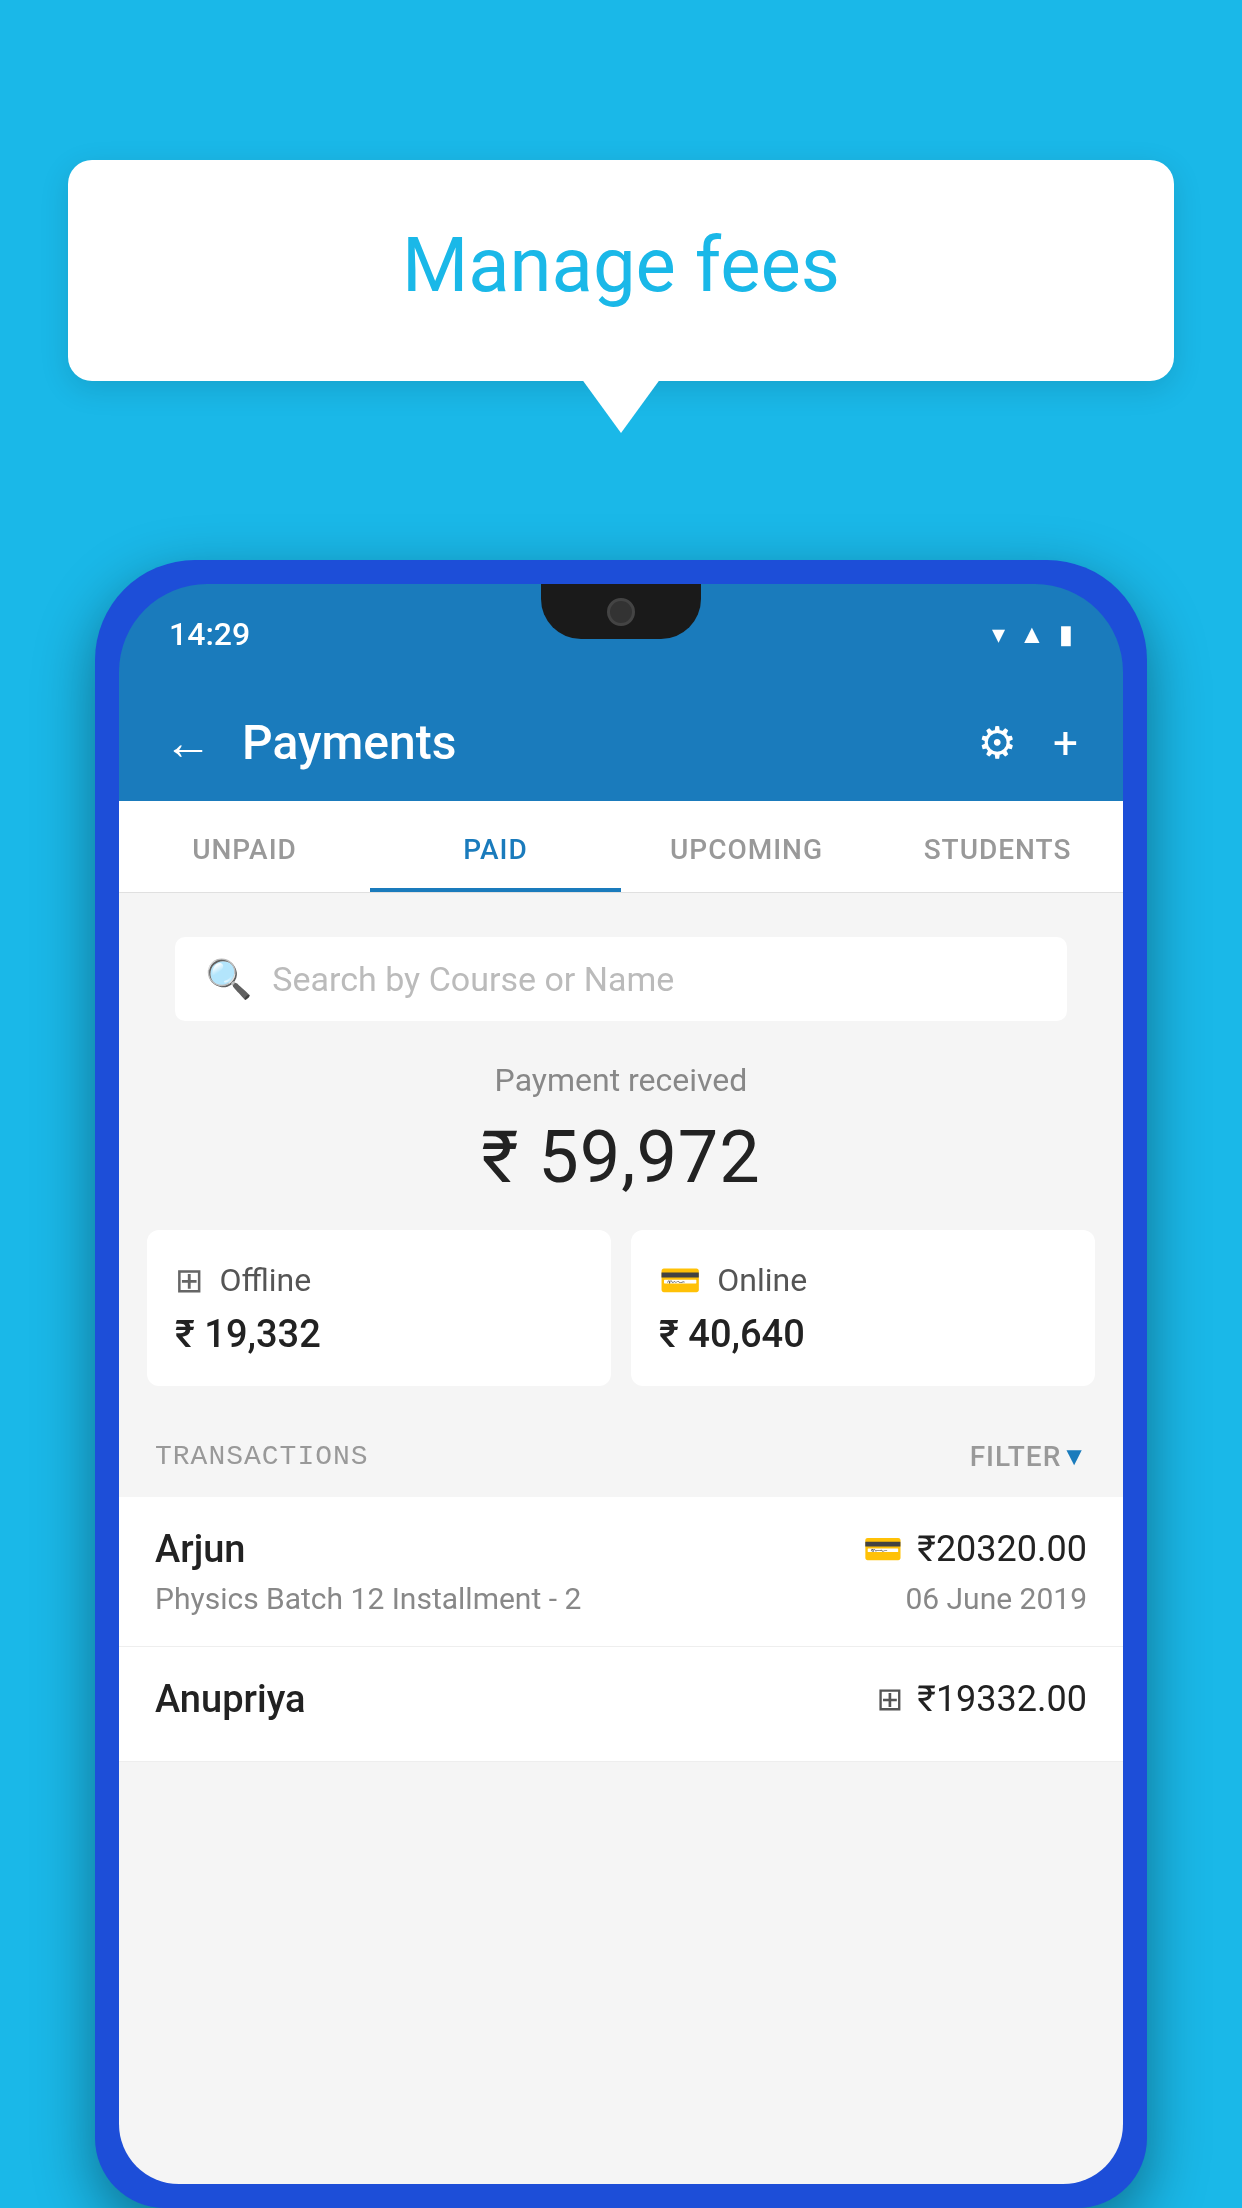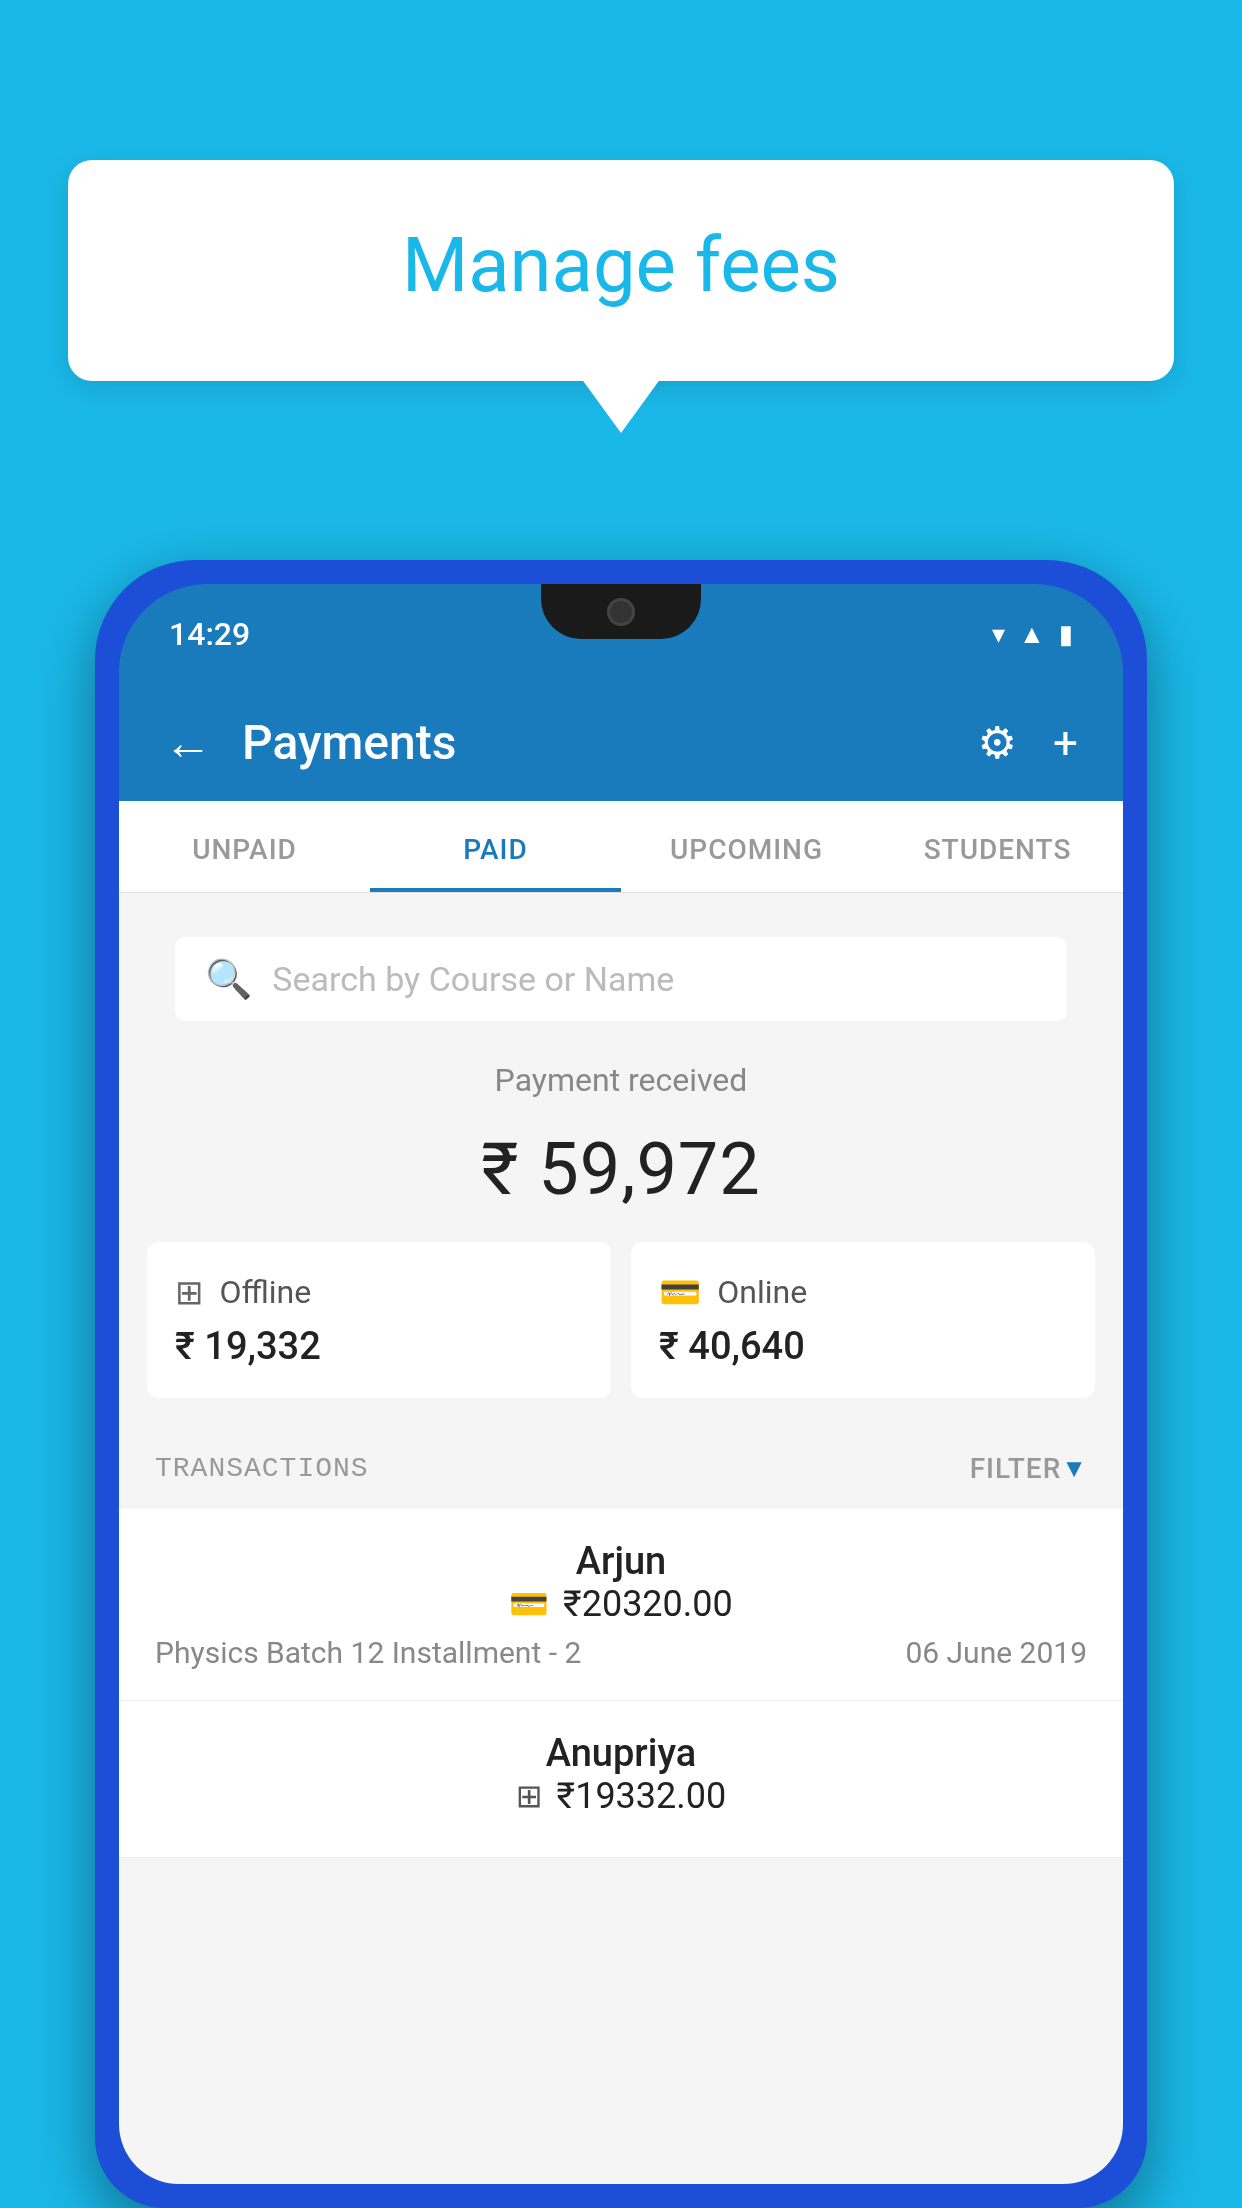--- a/index.html
+++ b/index.html
@@ -207,7 +207,7 @@
     .payment-received-label {
       font-size: 32px;
       color: #888;
-      margin-bottom: 28px;
+      margin-bottom: 16px;
     }
     .payment-amount {
       font-size: 72px;

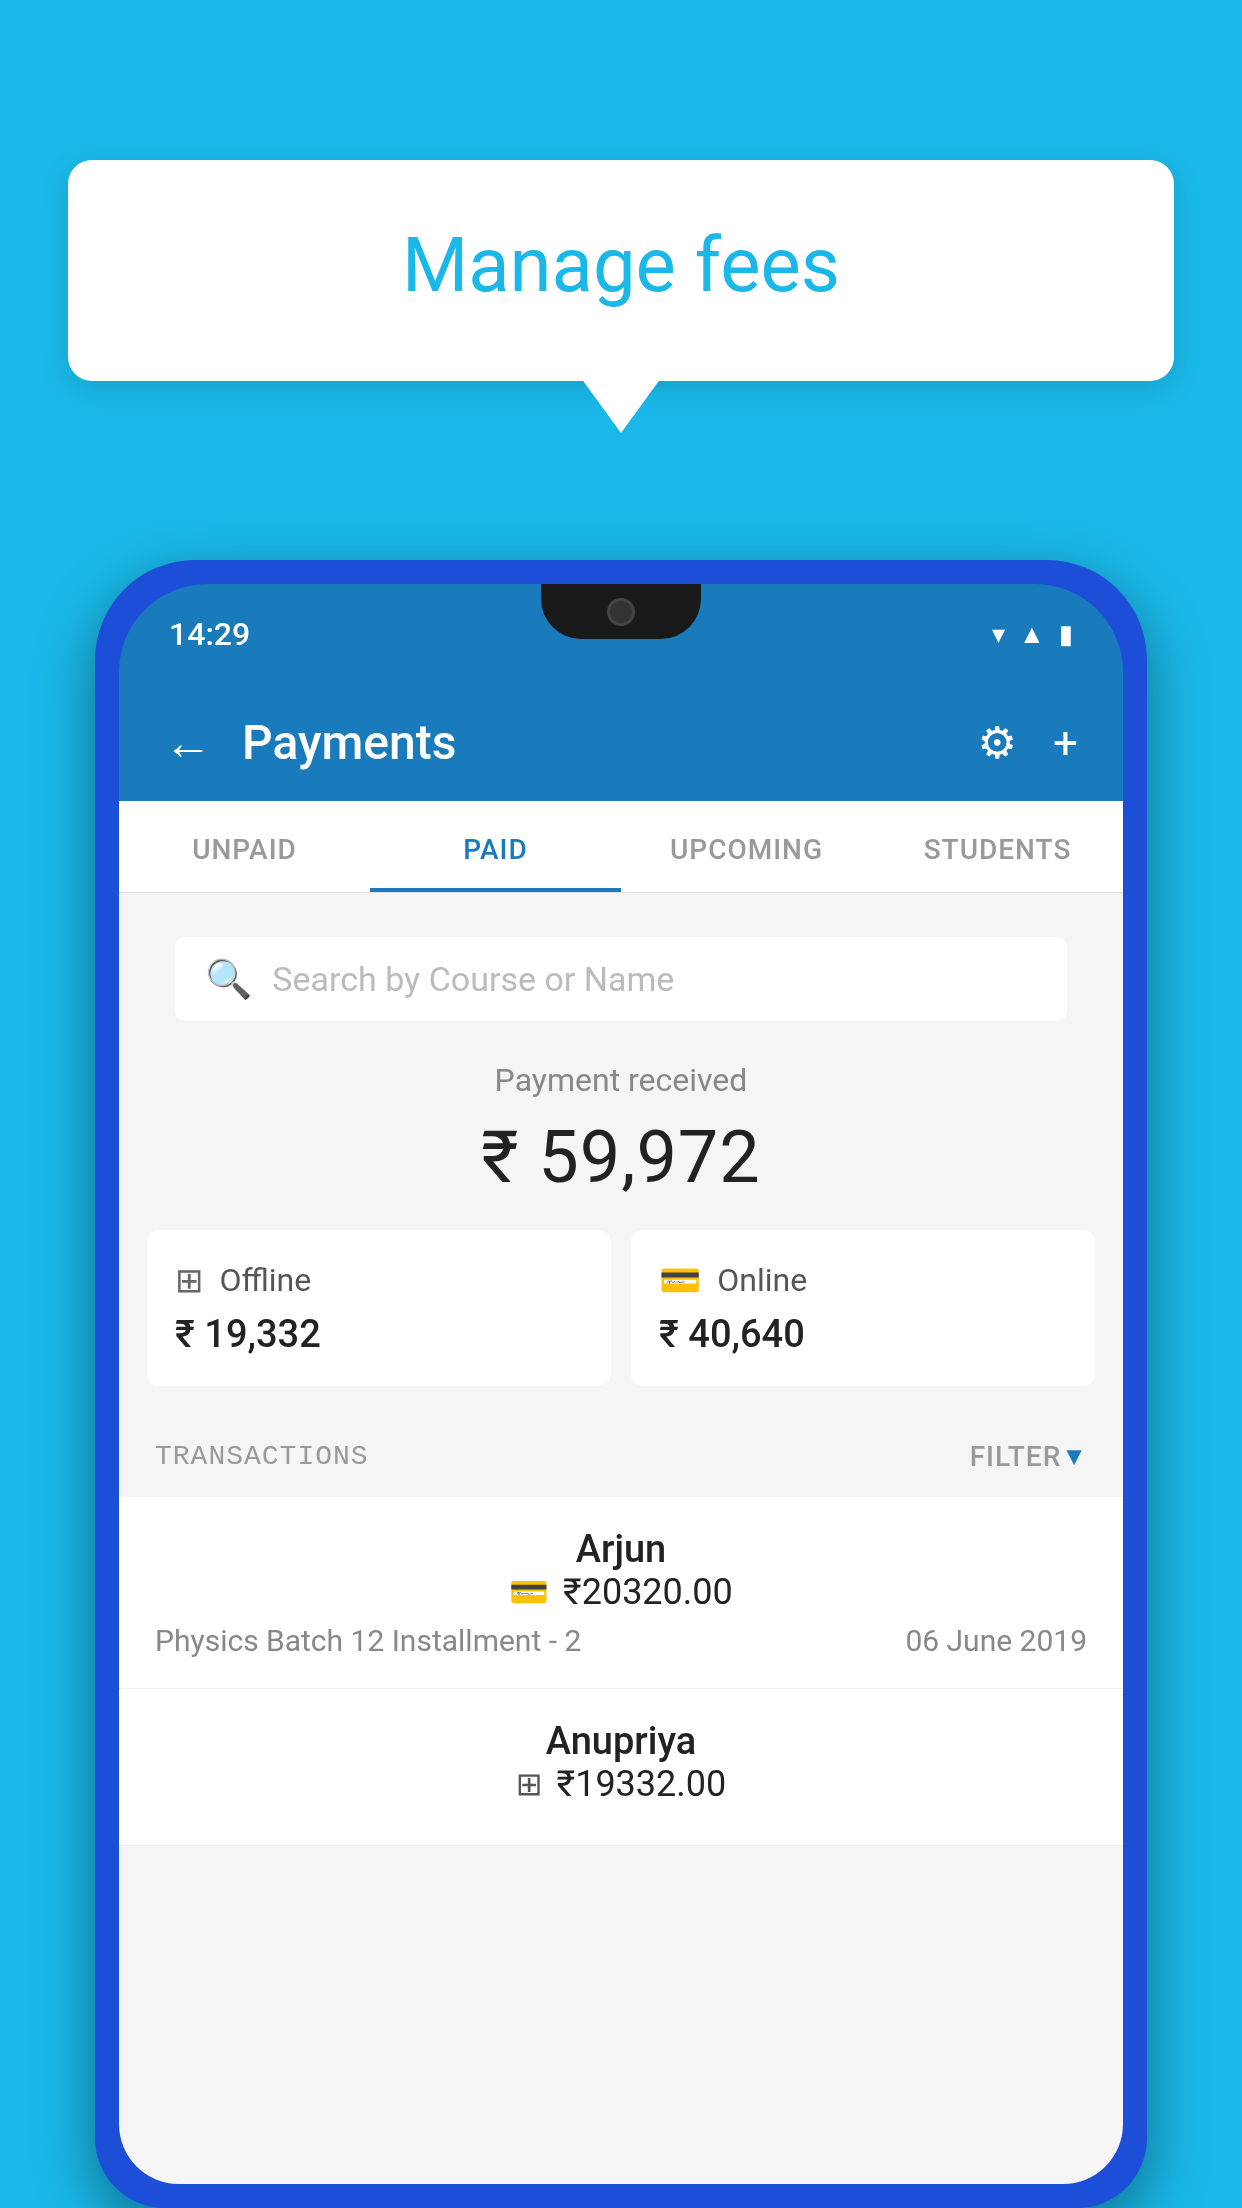--- a/index.html
+++ b/index.html
@@ -292,7 +292,6 @@
       justify-content: space-between;
       align-items: center;
       margin-bottom: 10px;
-      flex-direction: column;
     }
     .transaction-name {
       font-size: 38px;

